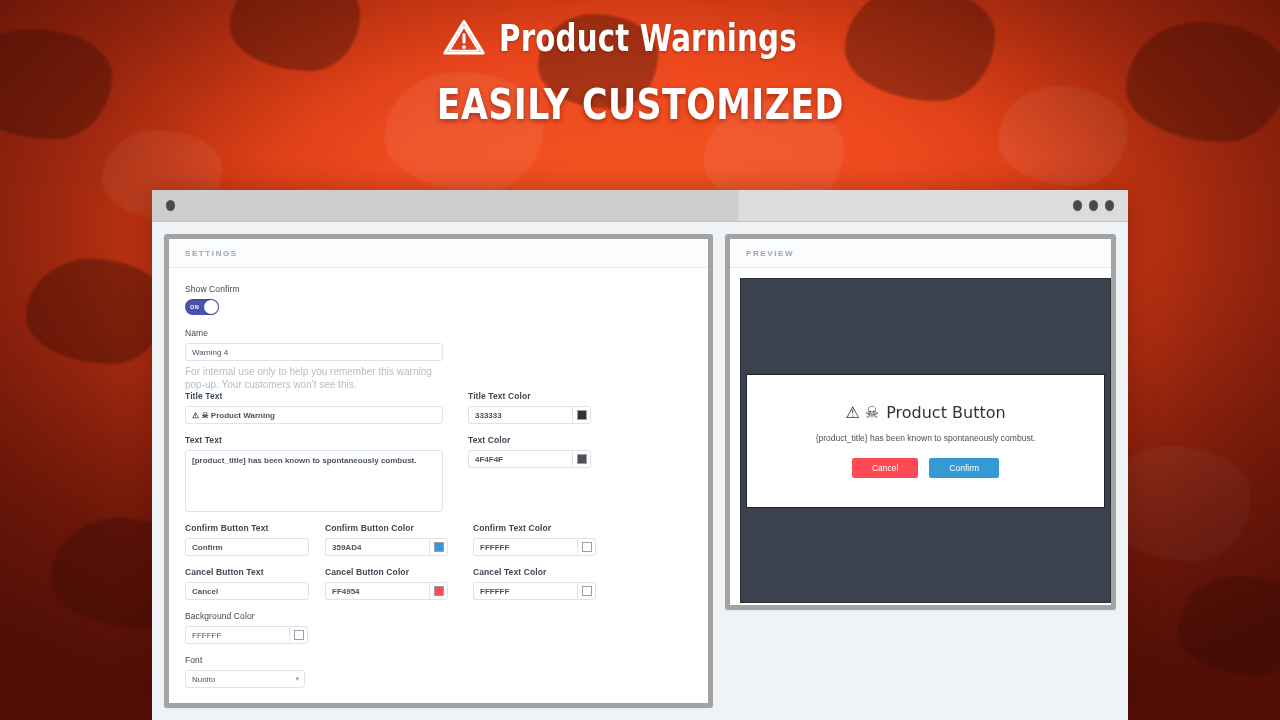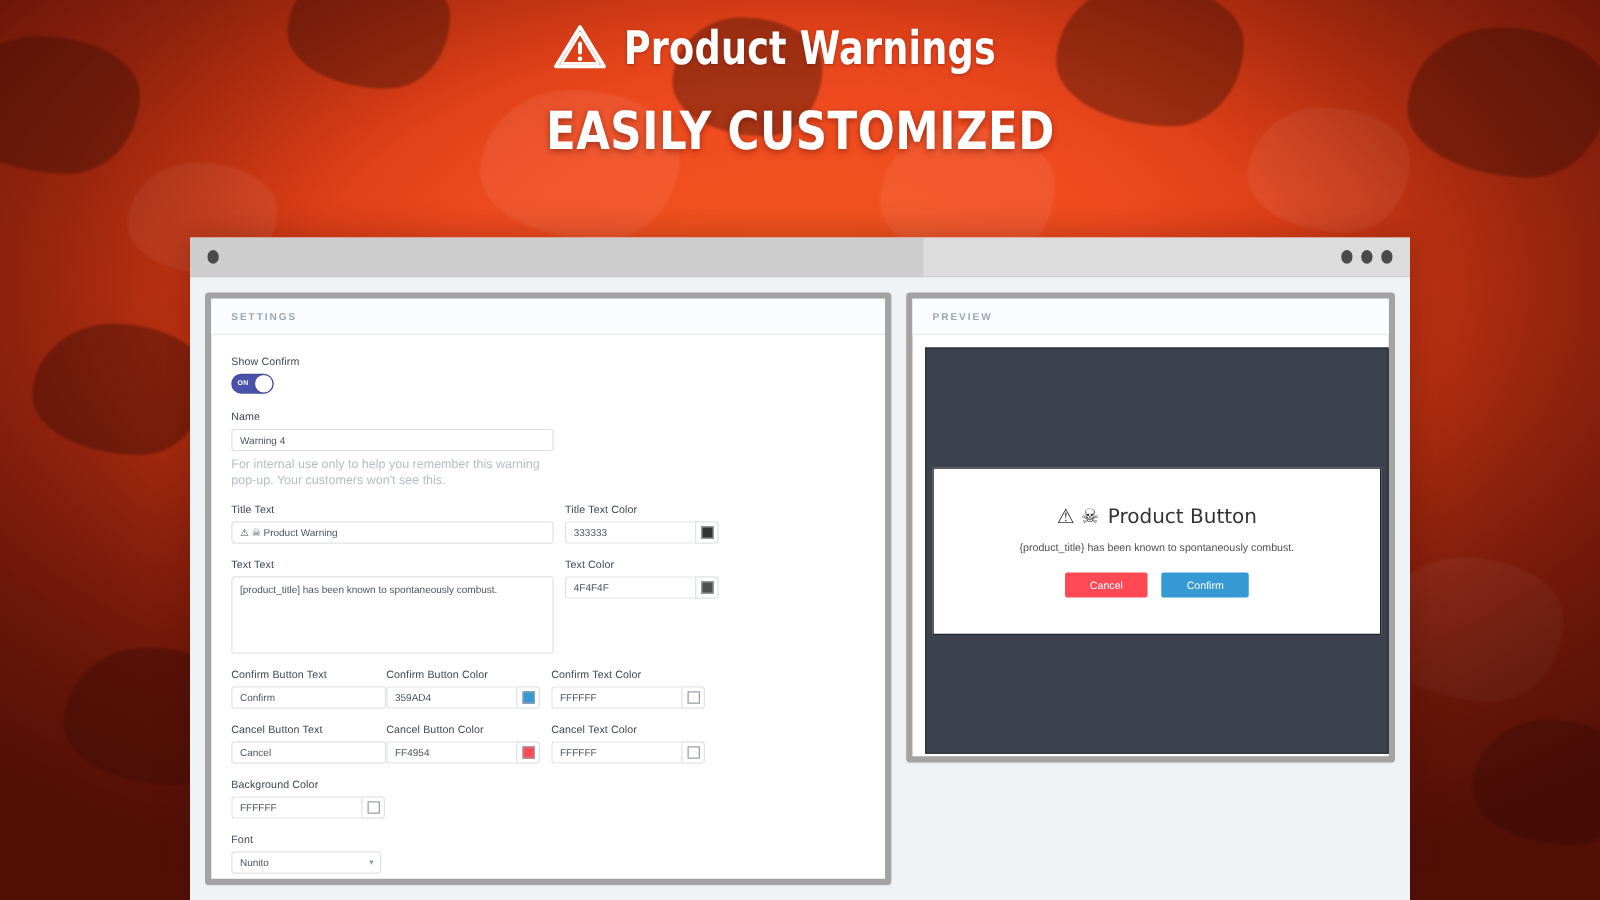--- a/index.html
+++ b/index.html
@@ -233,7 +233,7 @@
           </div>
         </div>
 
-        <div class="col" style="margin-bottom:11px;width:258px;">
+        <div class="col" style="width:258px;">
           <span class="field-label">Name</span>
           <div class="inp">Warning 4</div>
           <span class="help-text">For internal use only to help you remember this warning pop-up. Your customers won't see this.</span>

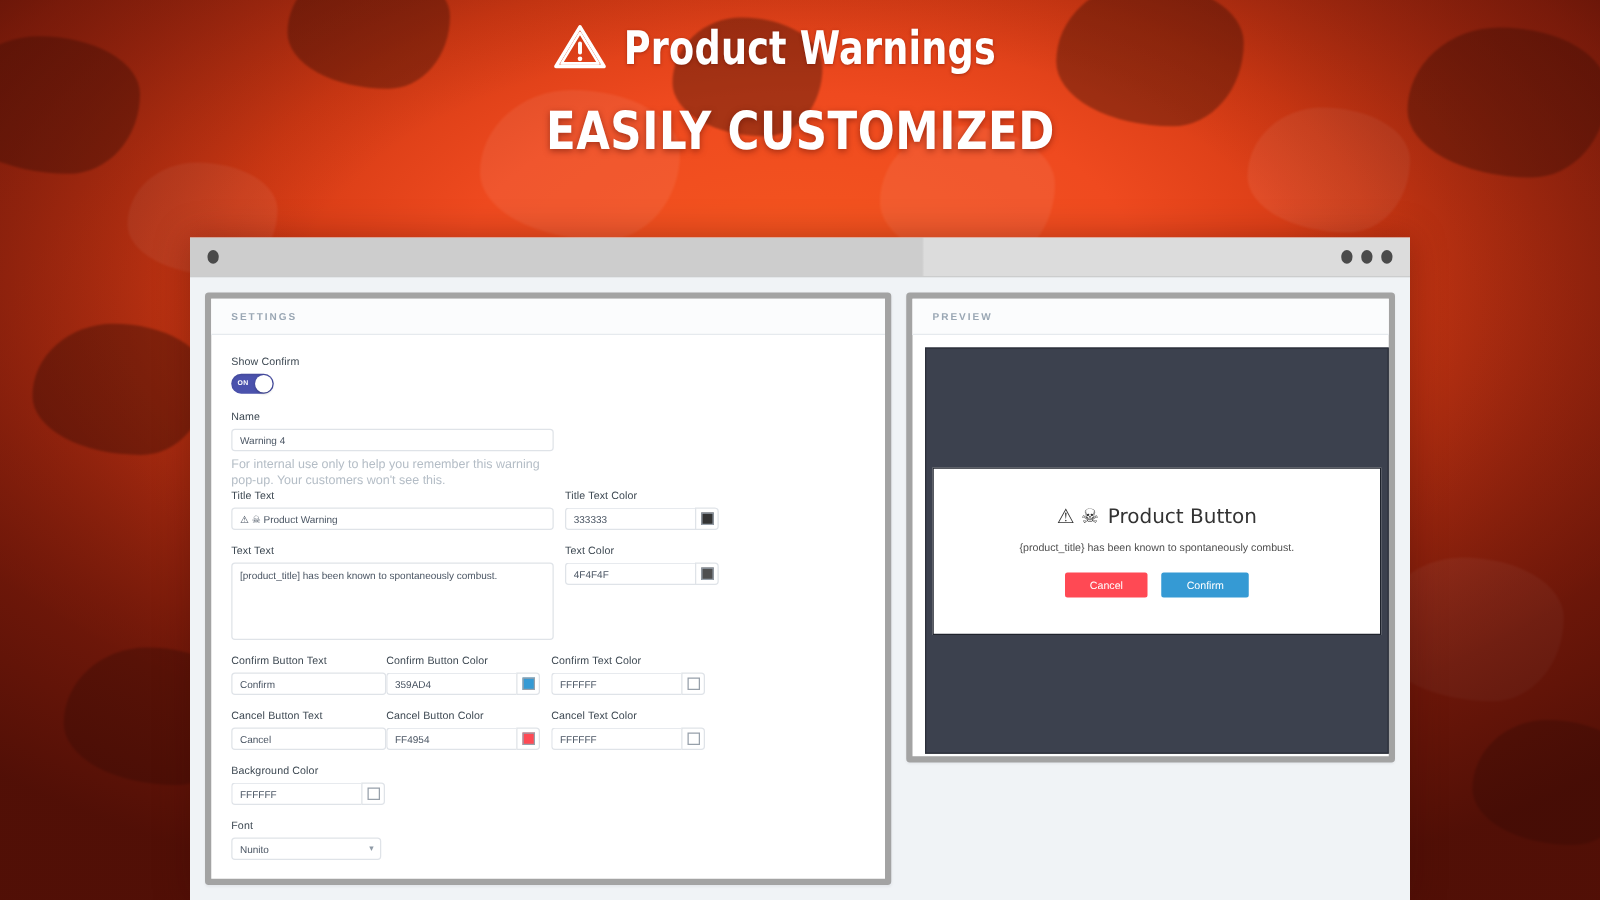--- a/index.html
+++ b/index.html
@@ -110,7 +110,7 @@
     line-height: 1.35; align-items: flex-start;
   }
 
-  .row { display: flex; gap: 0; margin-bottom: 11px; }
+  .row { display: flex; gap: 16px; margin-bottom: 11px; font-weight: bold; }
   .col { display: flex; flex-direction: column; }
 
   .color-wrap { display: flex; align-items: stretch; }

